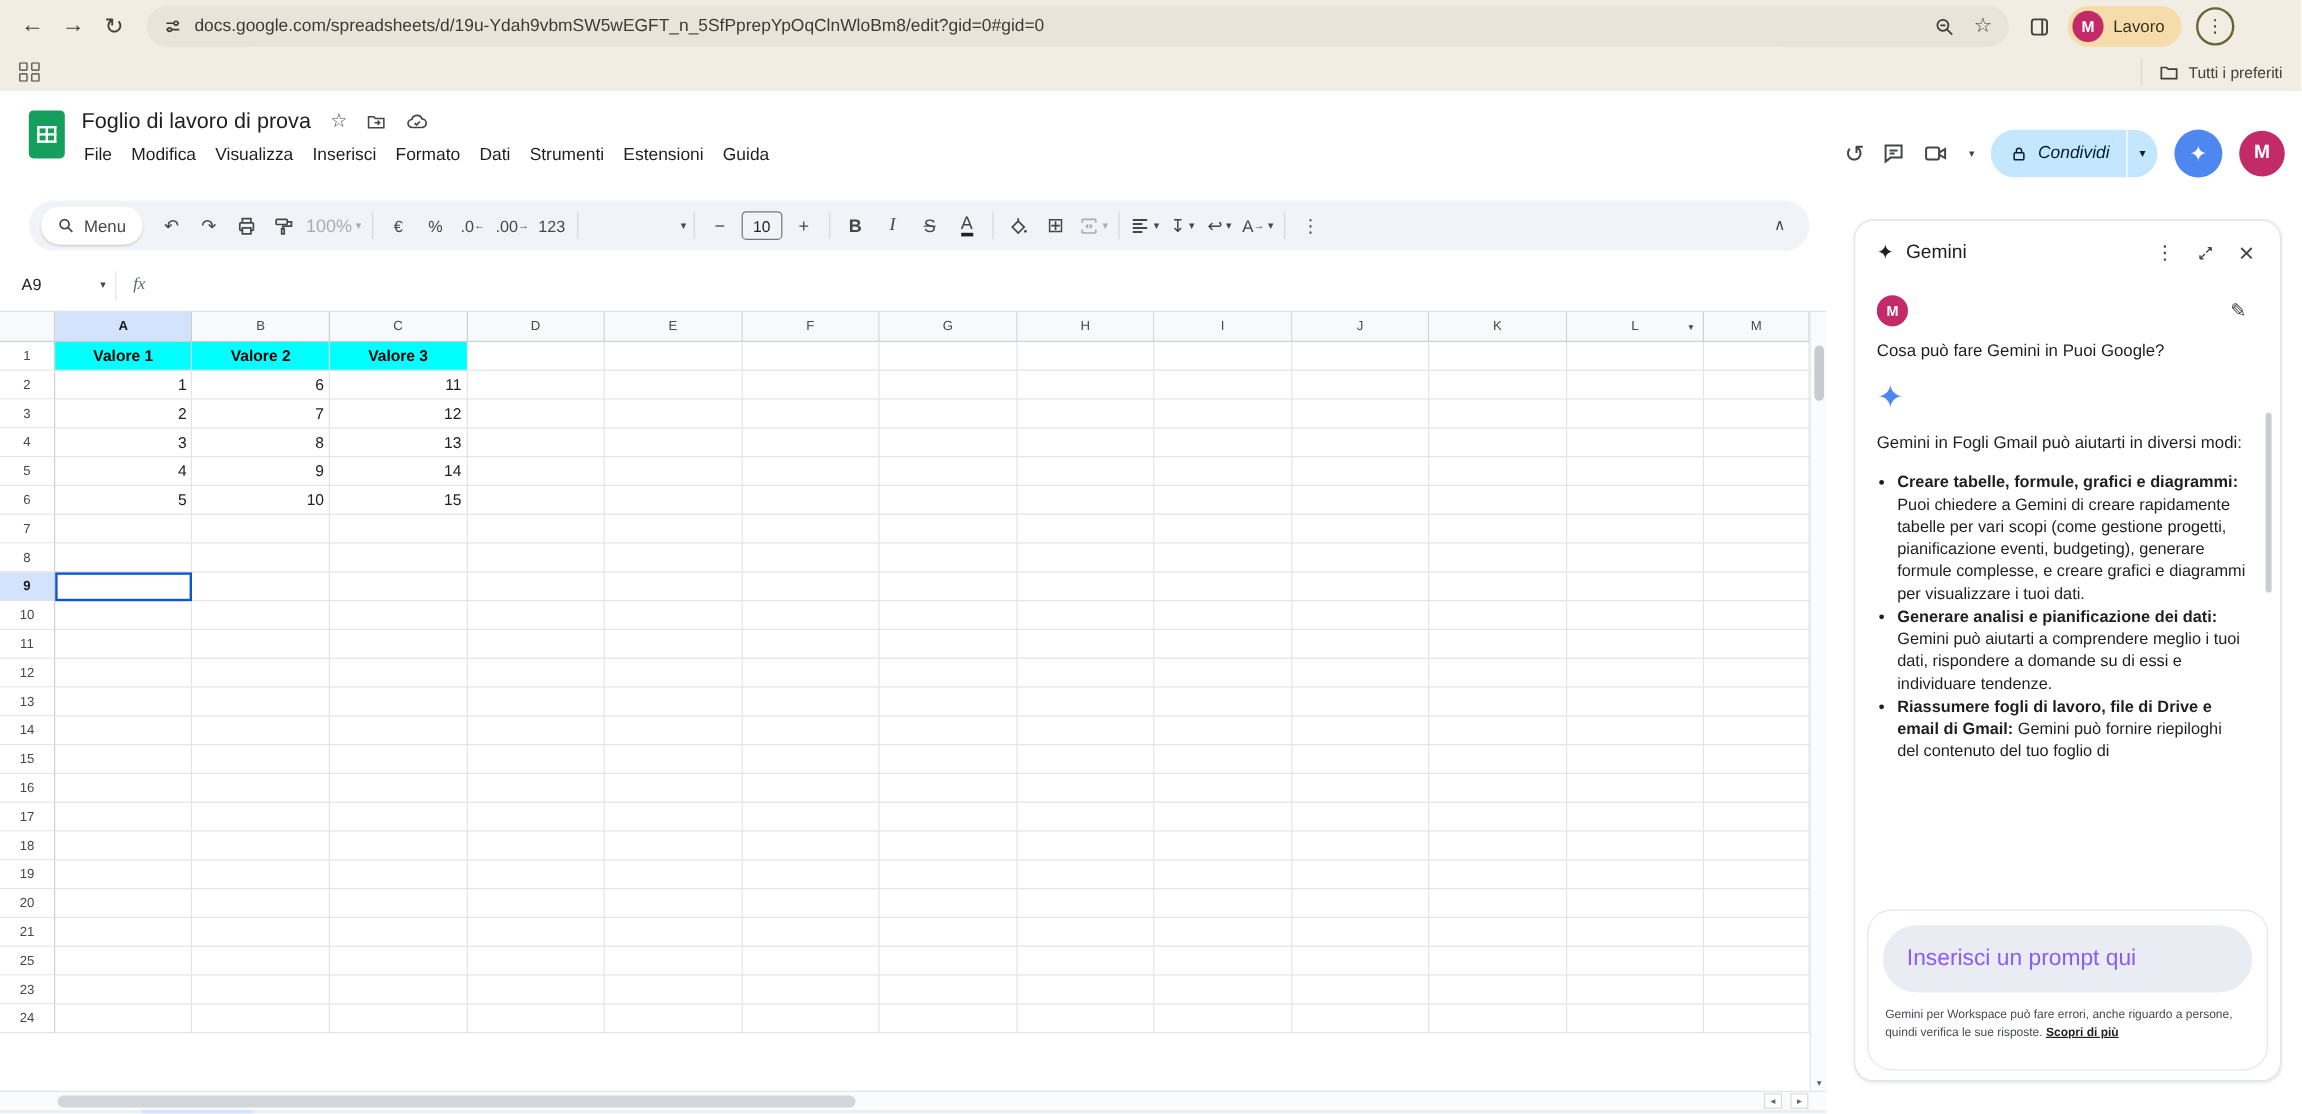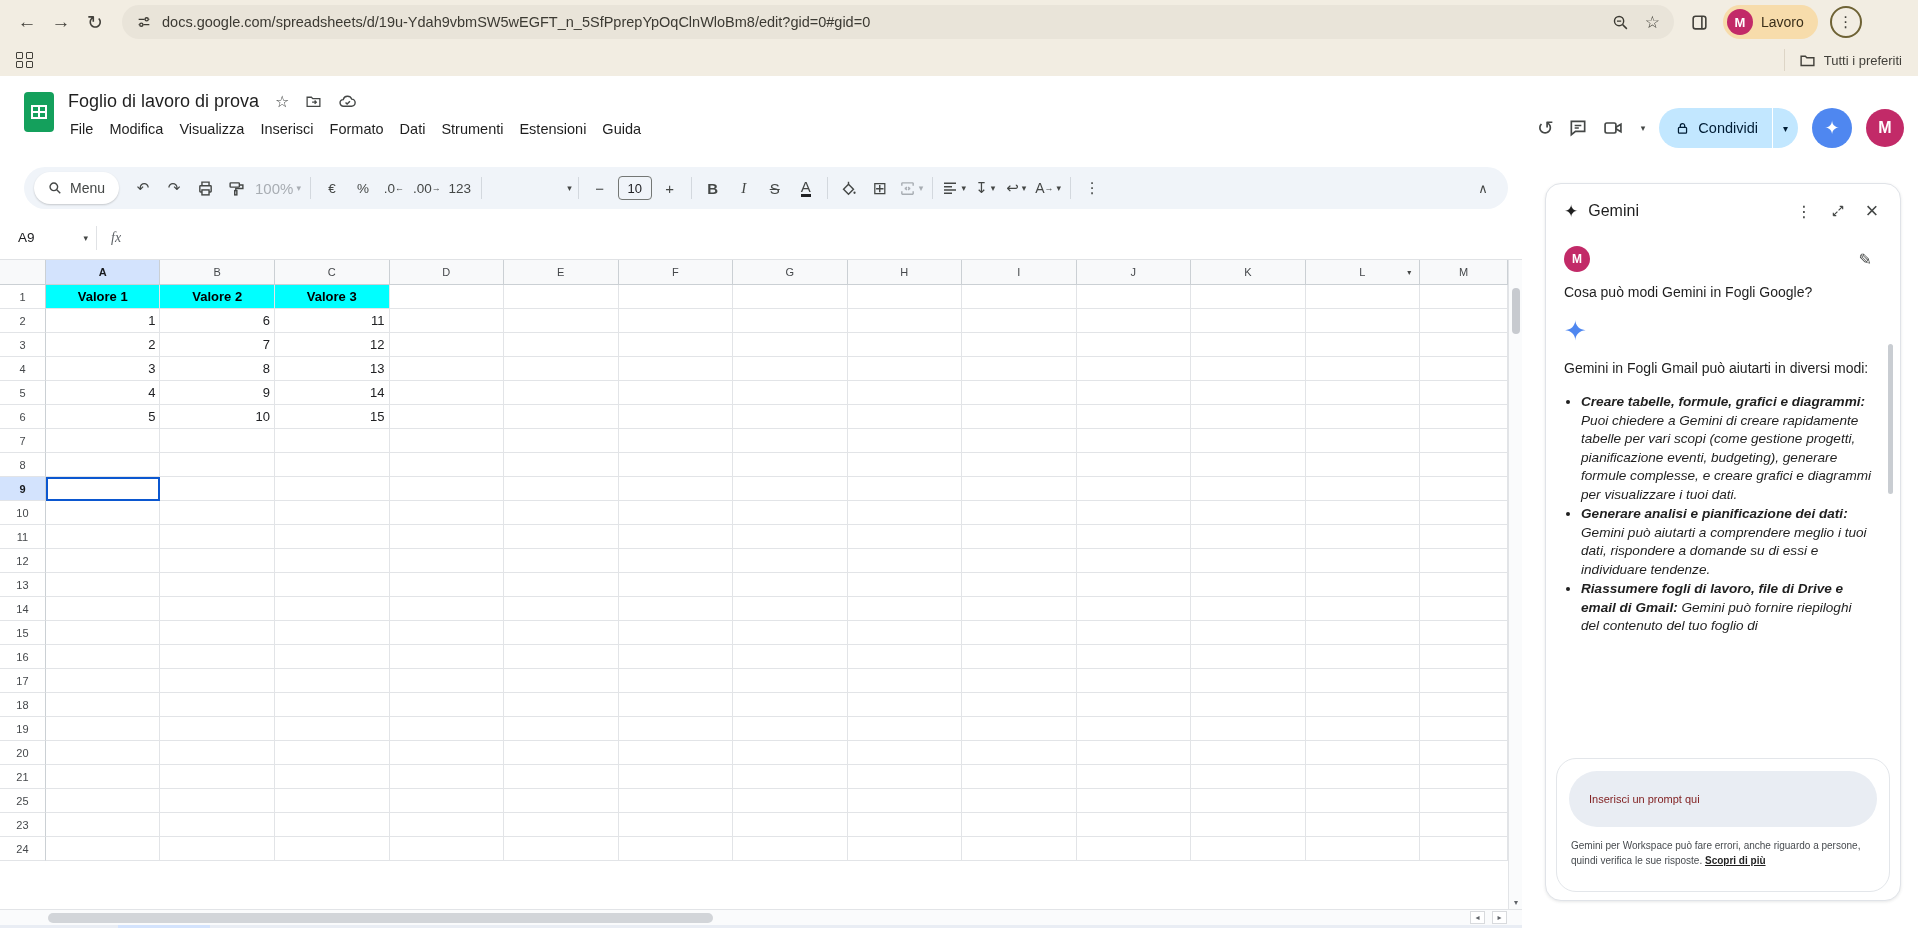--- a/index.html
+++ b/index.html
@@ -47,7 +47,7 @@
   #menubar span{font-size:14.5px;color:#1f1f1f;padding:3px 8px;border-radius:6px;}
   #hdr-right{position:absolute;right:14px;top:32px;display:flex;align-items:center;gap:14px;height:40px;}
   #hdr-right .hico{color:#444746;font-size:20px;}
-  #share-btn{display:flex;align-items:center;height:40px;border-radius:20px;overflow:hidden;}
+  #share-btn{display:flex;align-items:center;height:40px;border-radius:20px;overflow:hidden;font-style:italic;}
   #share-main{background:var(--share-bg);height:40px;display:flex;align-items:center;gap:8px;
       padding:0 14px 0 16px;color:#001d35;font-size:14.5px;font-weight:500;}
   #share-caret{background:var(--share-bg);height:40px;width:26px;display:flex;align-items:center;

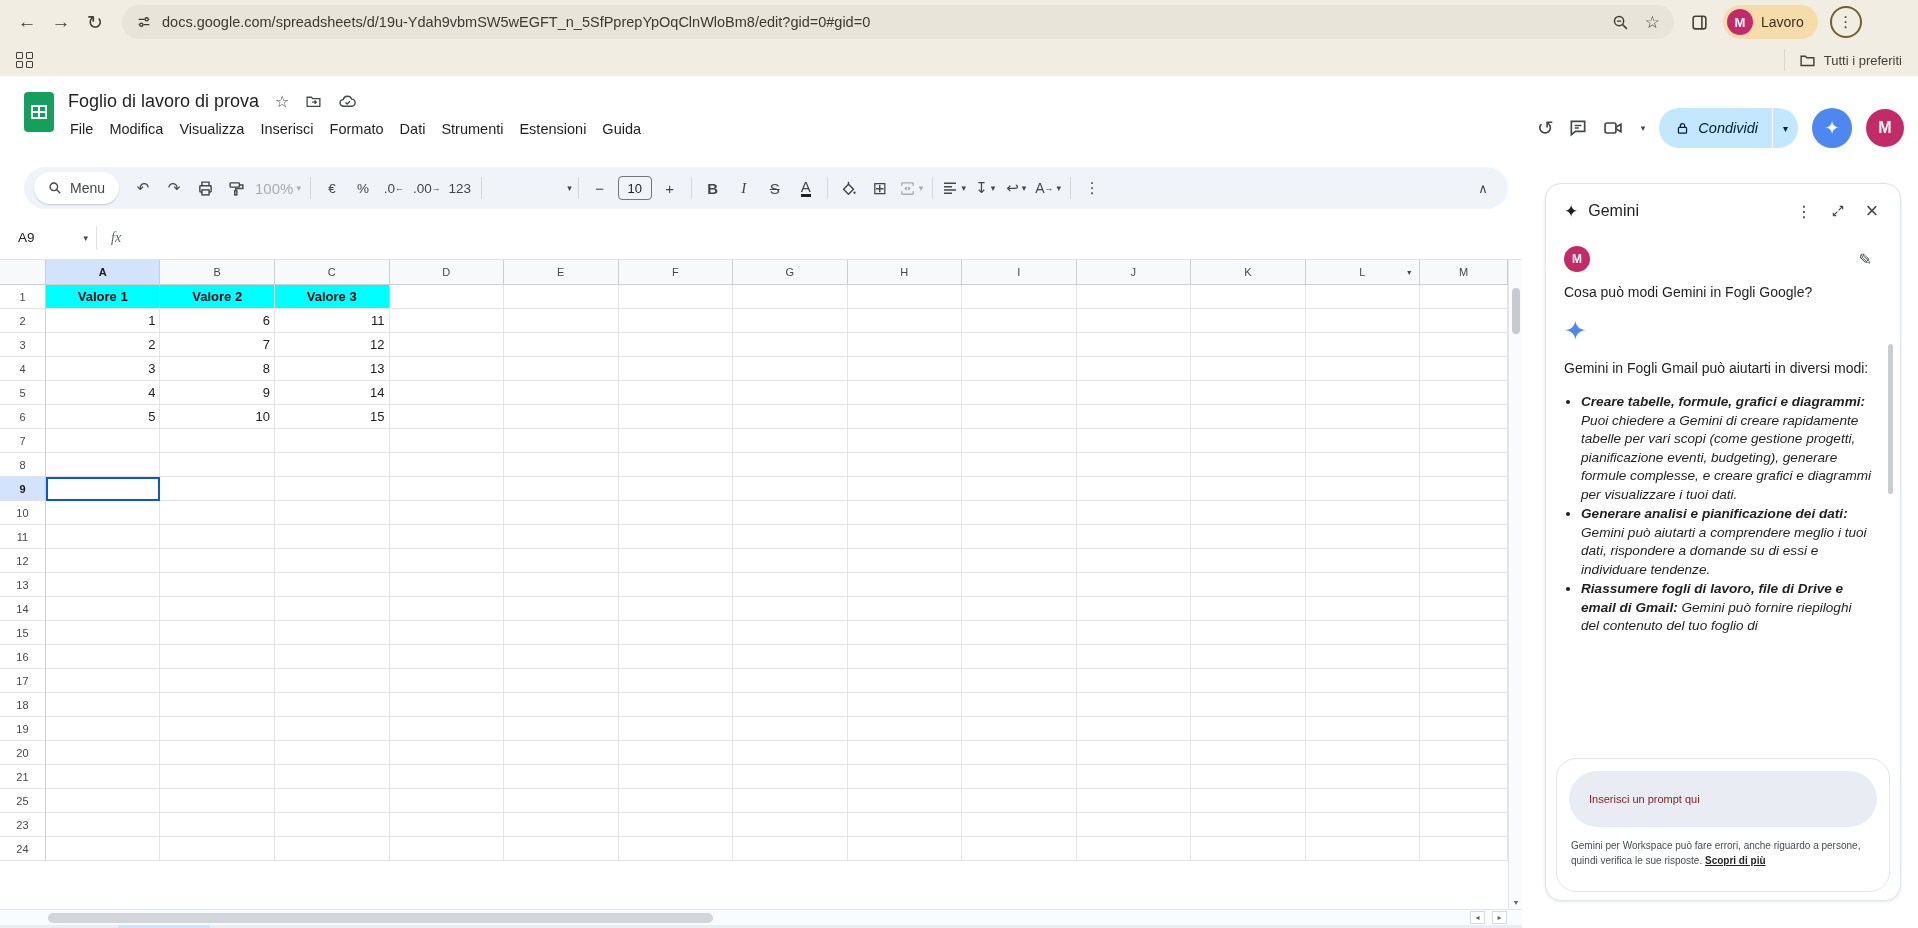--- a/index.html
+++ b/index.html
@@ -802,7 +802,7 @@
       <span id="chat-avatar">M</span>
       <span id="edit-pencil">✎</span>
     </div>
-    <div id="user-msg">Cosa può modi Gemini in Fogli Google?</div>
+    <div id="user-msg">Cosa può fare Gemini in Puoi Google?</div>
     <div id="resp-spark">✦</div>
     <div id="resp-intro">Gemini in Fogli Gmail può aiutarti in diversi modi:</div>
     <ul id="resp-list">

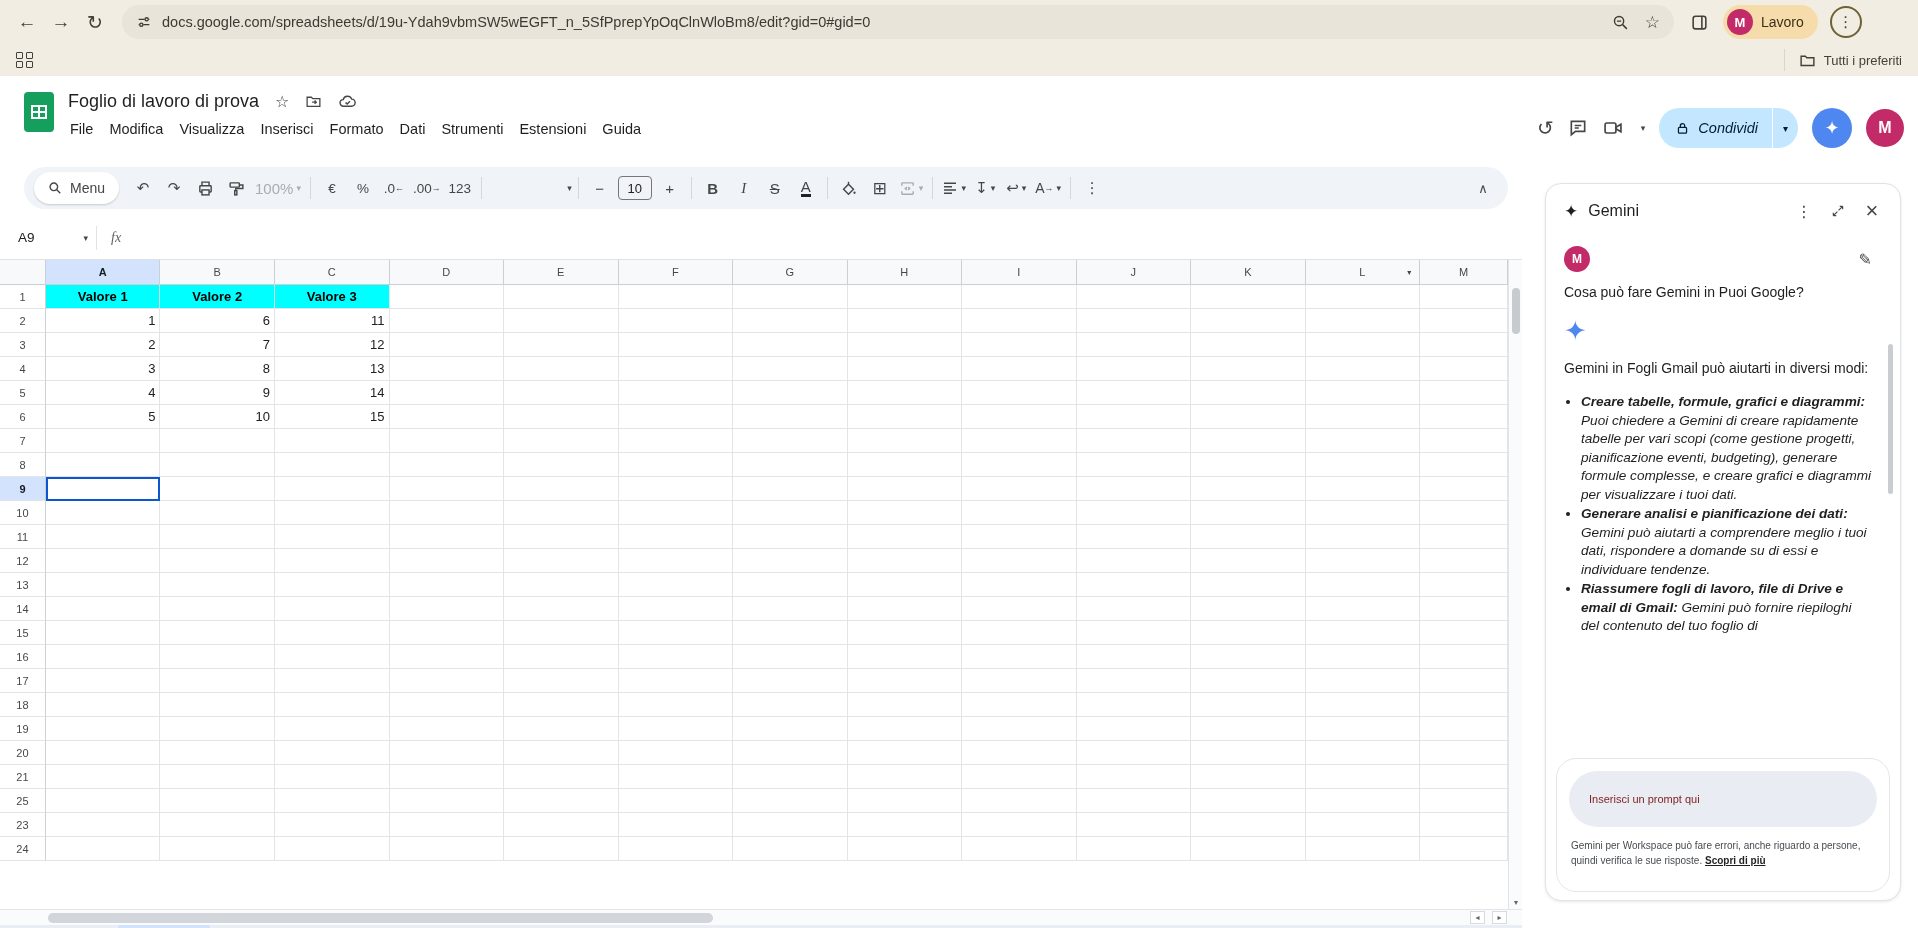--- a/index.html
+++ b/index.html
@@ -131,7 +131,7 @@
   #user-msg{font-size:14px;color:#1f1f1f;margin-top:12px;}
   #resp-spark{font-size:27px;color:var(--gemini-blue);margin-top:18px;line-height:1;}
   #resp-intro{font-size:14px;color:#1f1f1f;margin-top:14px;line-height:1.32;}
-  #resp-list{margin:16px 0 0 0;padding-left:17px;font-style:italic;}
+  #resp-list{margin:16px 0 0 0;padding-left:17px;}
   #resp-list li{font-size:13.6px;line-height:1.36;color:#1f1f1f;margin-bottom:1px;}
   #resp-list b{font-weight:700;}
   #panel-scroll{position:absolute;right:7px;top:160px;width:5px;height:150px;border-radius:3px;background:#c9cdd2;}

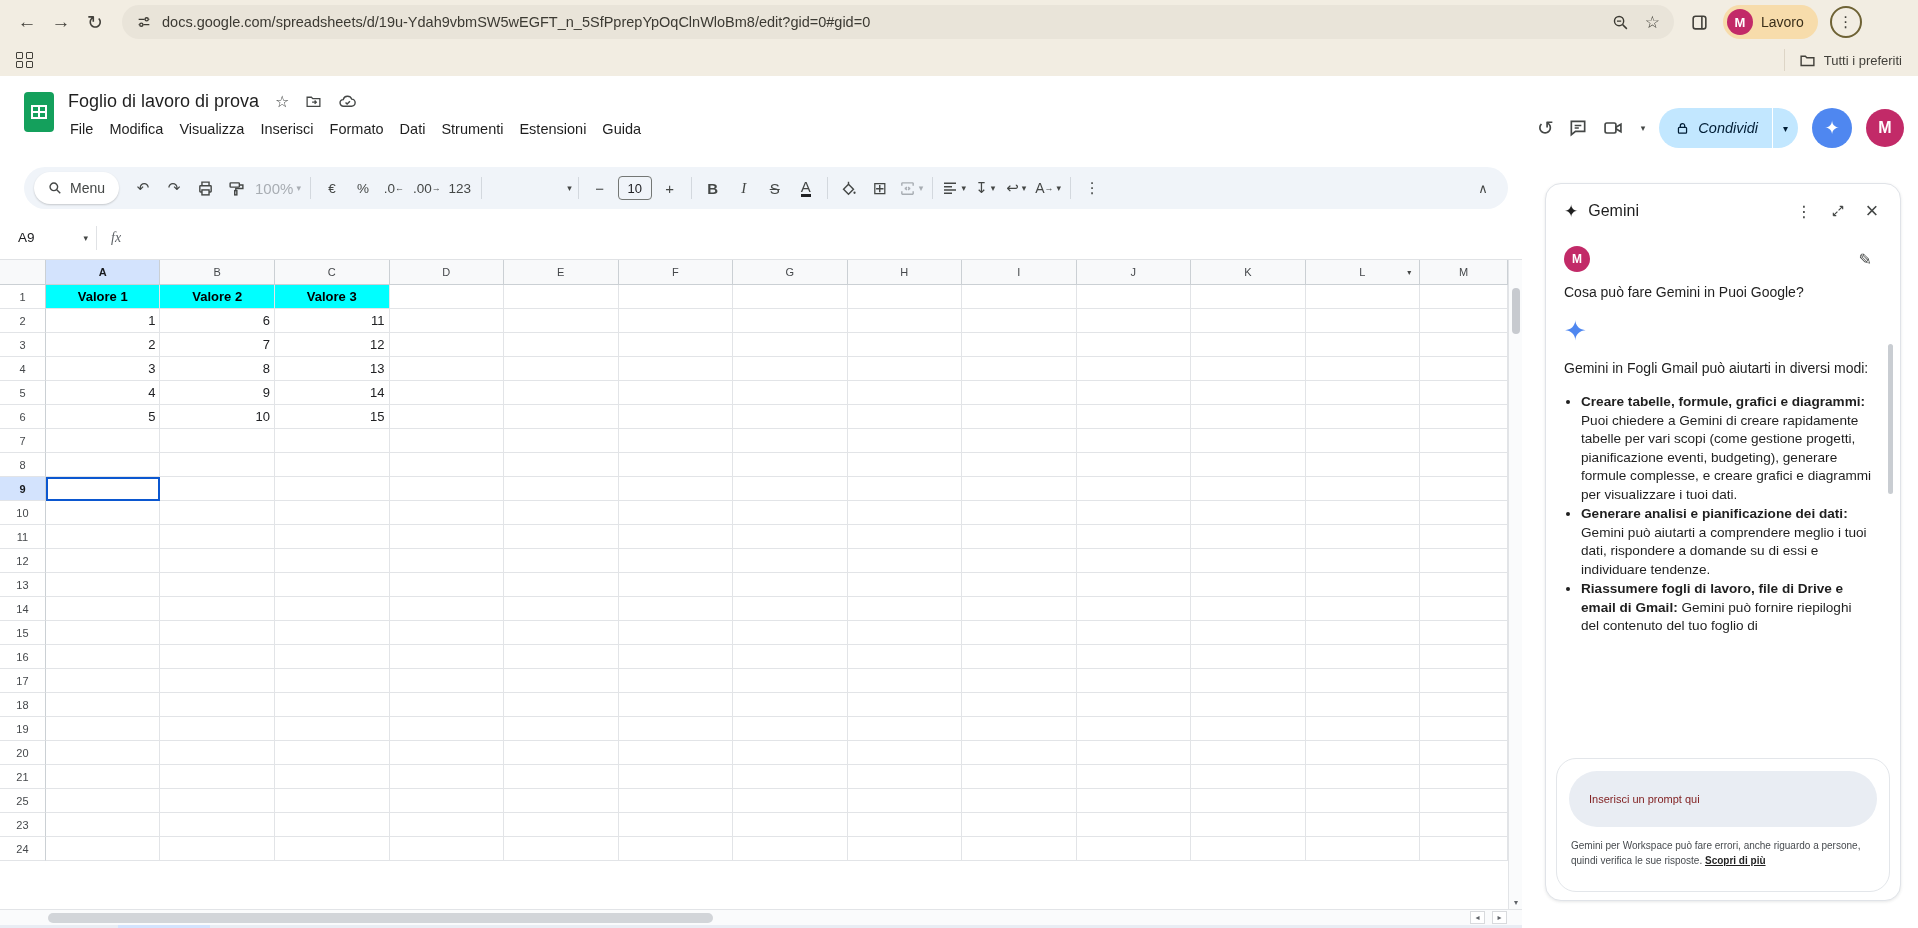--- a/index.html
+++ b/index.html
@@ -139,7 +139,7 @@
       border-radius:20px;background:#fff;}
   #prompt-pill{position:absolute;left:12px;right:12px;top:12px;height:56px;border-radius:28px;
       background:#e9edf3;display:flex;align-items:center;padding:0 20px;}
-  #prompt-pill span{font-size:11px;color:#7f1d1d;}
+  #prompt-pill span{font-size:19px;color:#8b5cf6;}
   #disclaimer{position:absolute;left:14px;right:12px;top:80px;font-size:10px;line-height:1.45;color:#474b4f;}
   #disclaimer a{color:#1f1f1f;font-weight:700;text-decoration:underline;}
 </style>

